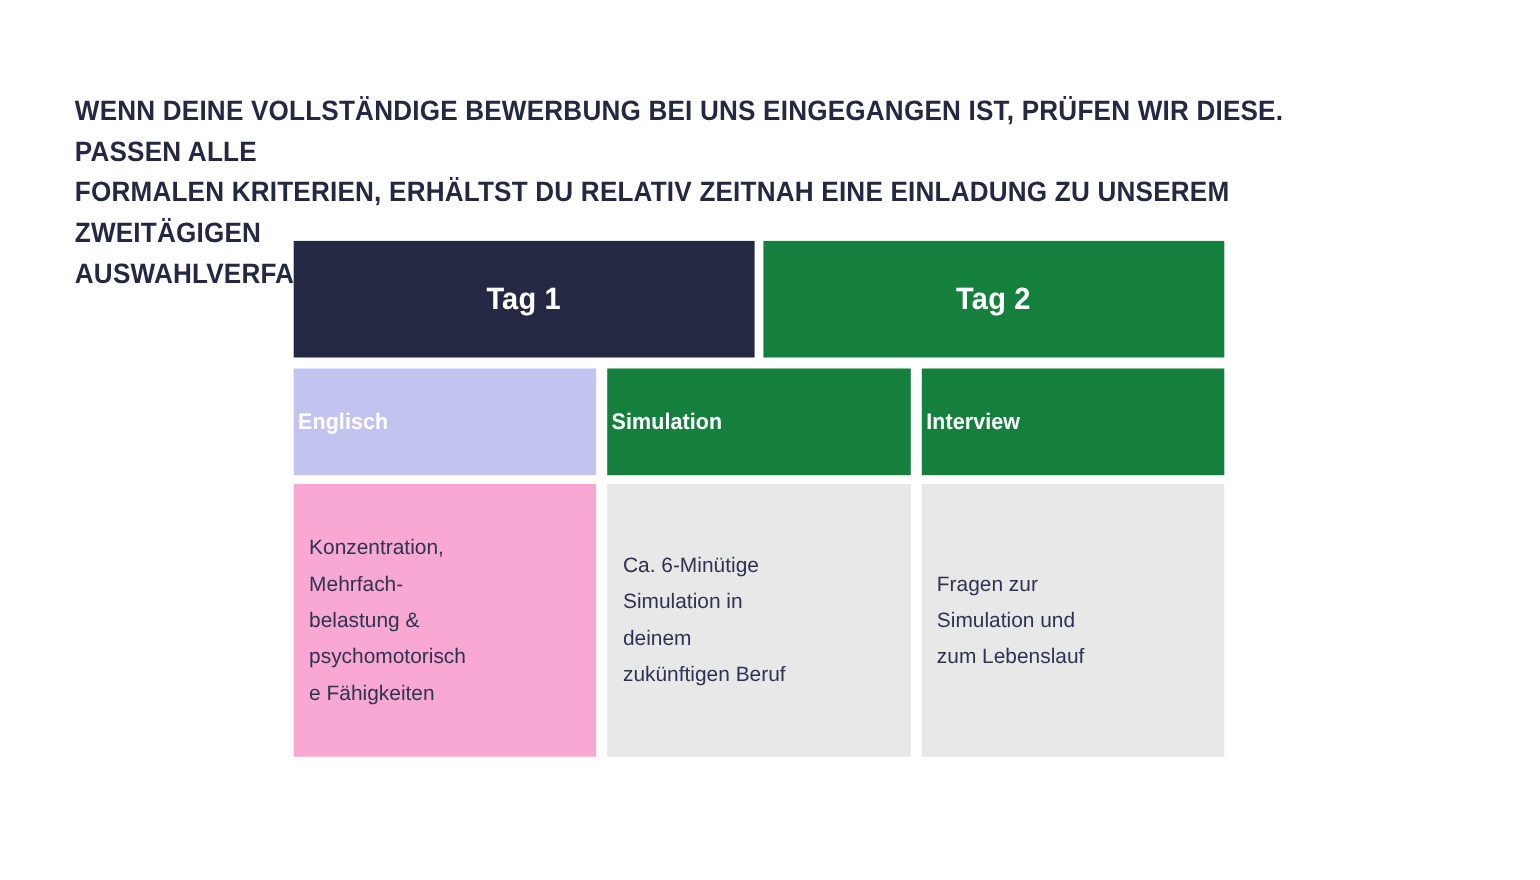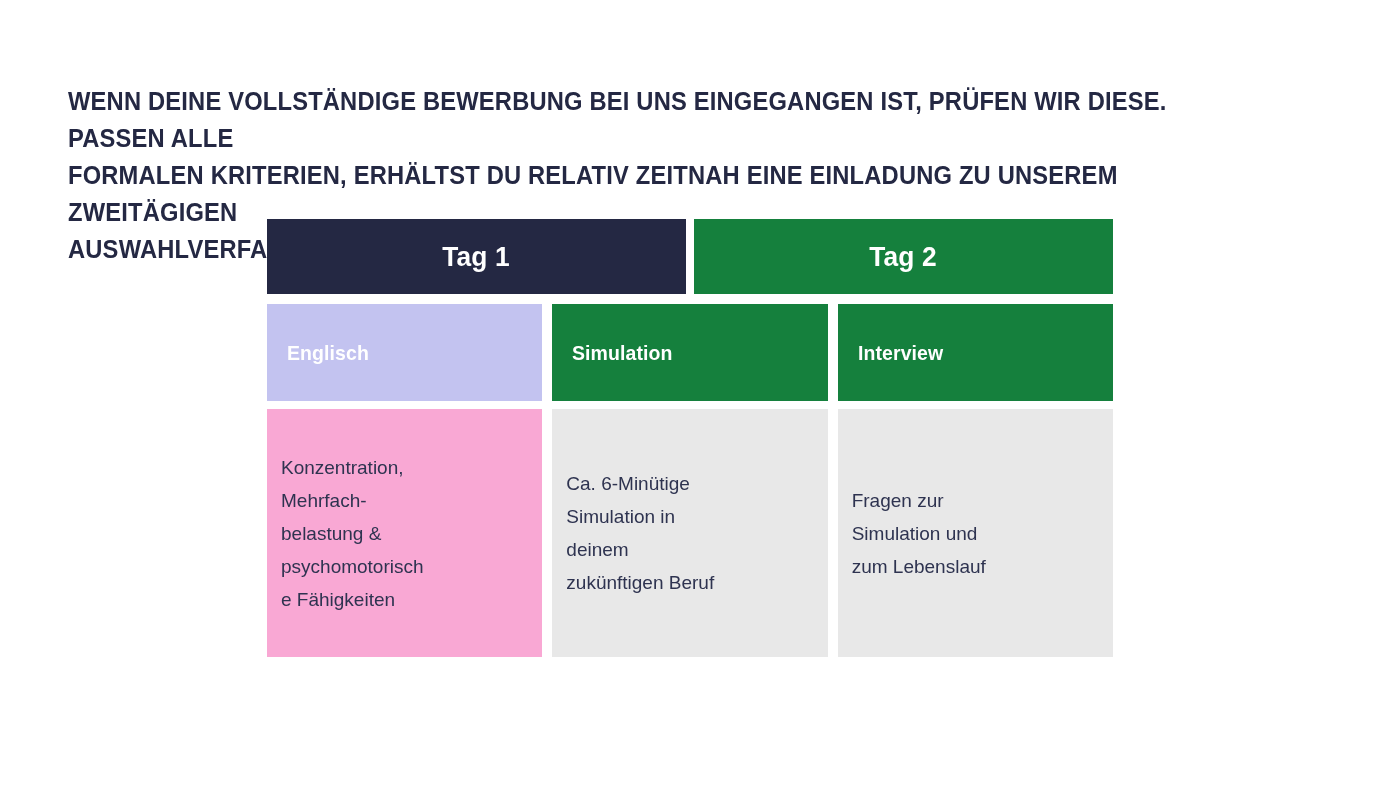--- a/index.html
+++ b/index.html
@@ -44,7 +44,7 @@
   .day-header-row {
     display: flex;
     gap: 8px;
-    height: 75px;
+    height: 106px;
   }
   .day-header {
     flex: 1 1 0;

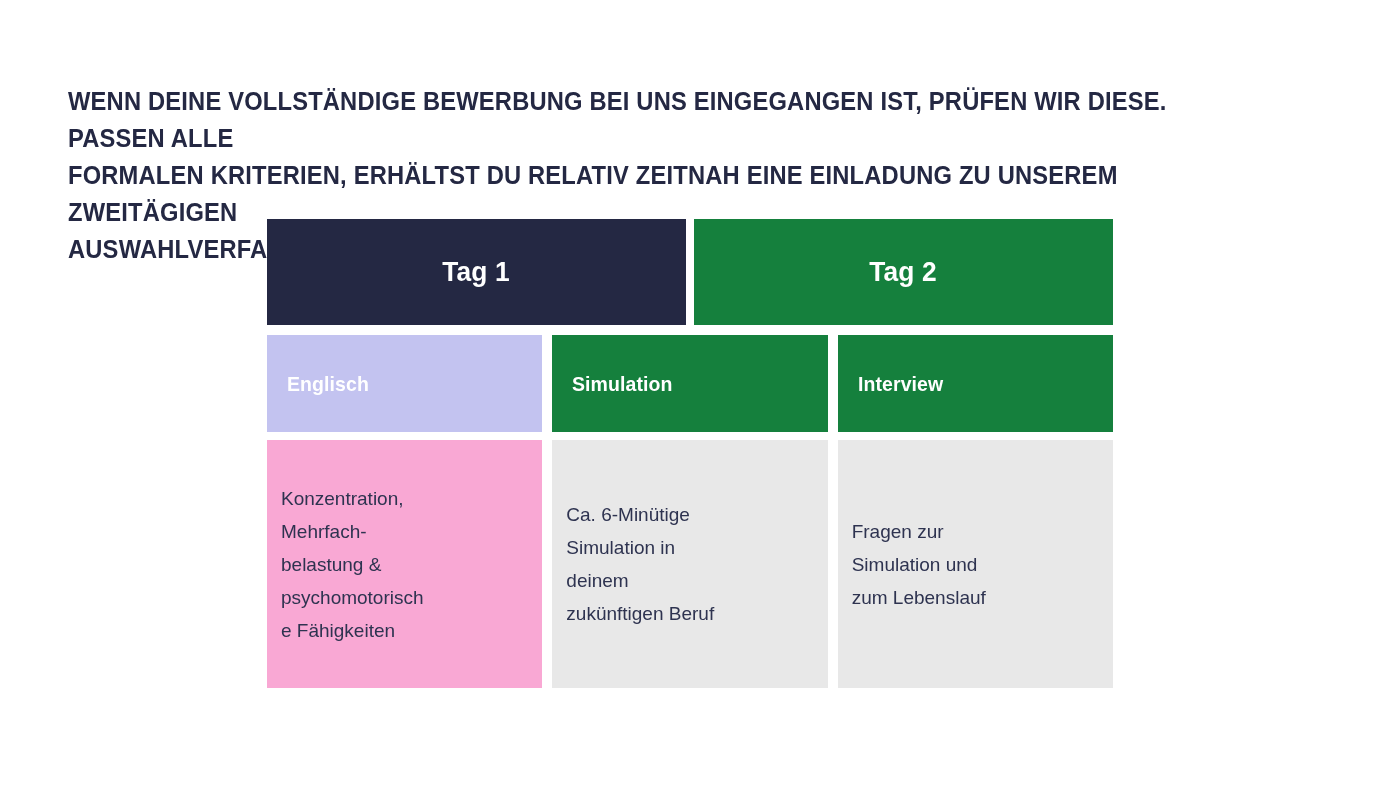--- a/index.html
+++ b/index.html
@@ -74,7 +74,7 @@
     flex: 1 1 0;
     display: flex;
     align-items: center;
-    padding-left: 20px;
+    padding-left: 4px;
     box-sizing: border-box;
     color: #ffffff;
     font-weight: bold;

